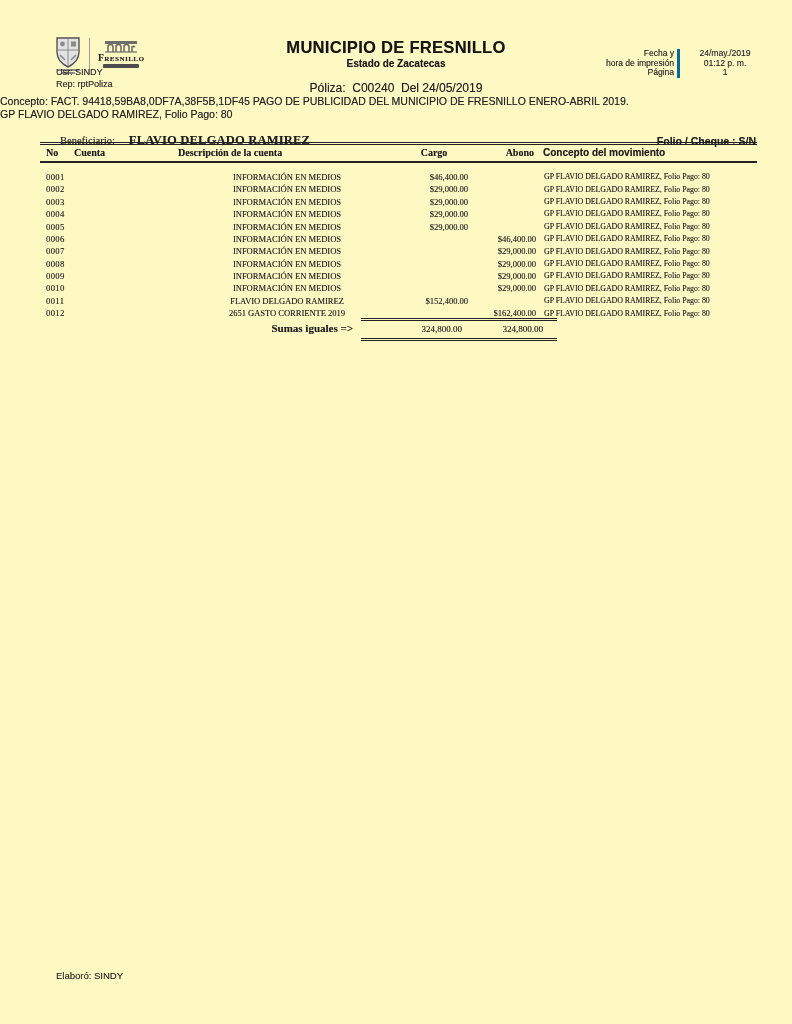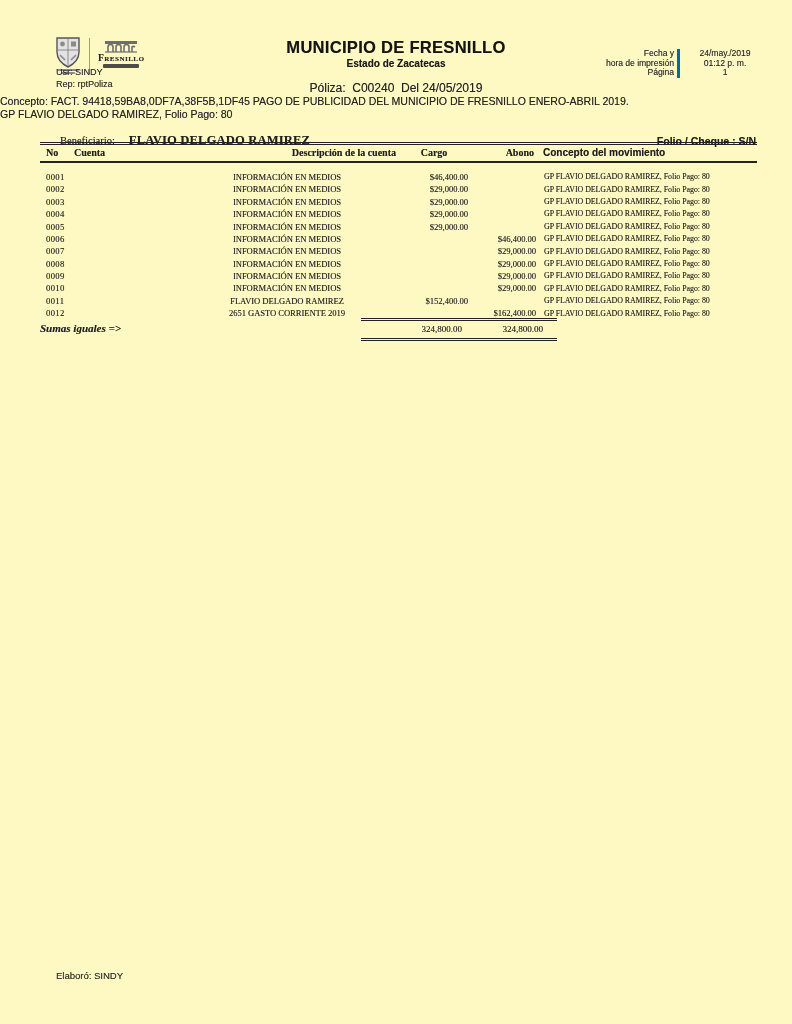--- a/index.html
+++ b/index.html
@@ -60,7 +60,7 @@
   }
   th.h-no{text-align:left;padding-left:6px;}
   th.h-cuenta{text-align:left;}
-  th.h-desc{text-align:right;}
+  th.h-desc{text-align:left;}
   th.h-cargo{text-align:center;}
   th.h-abono{text-align:right;padding-right:4px;}
   th.h-concepto{text-align:left;padding-left:5px;font-family:"Liberation Sans",sans-serif;font-size:10px;}

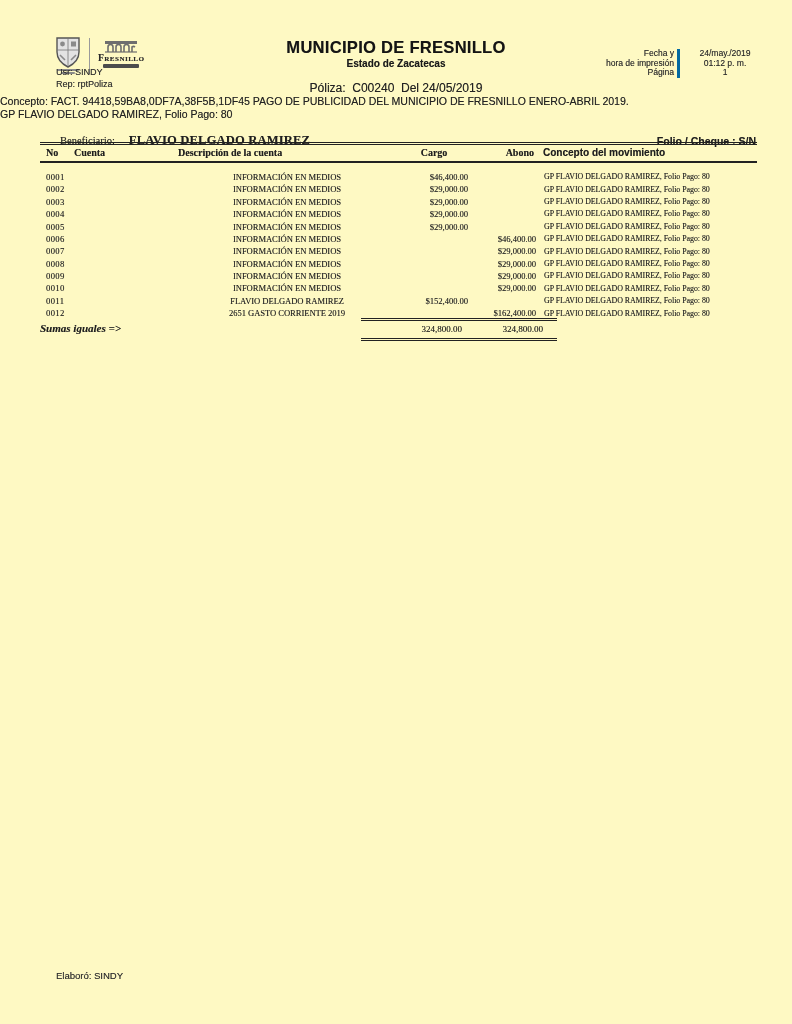--- a/index.html
+++ b/index.html
@@ -74,7 +74,7 @@
 
   
   .totals{position:absolute;left:40px;top:318px;width:717px;display:flex;align-items:stretch;}
-  .totals-label{width:313px;text-align:left;padding-right:8px;font-weight:bold;font-size:11px;line-height:21px;font-style:italic;}
+  .totals-label{width:313px;text-align:right;padding-right:8px;font-weight:bold;font-size:11px;line-height:21px;}
   .totals-box{width:196px;border-top:3px double #222;border-bottom:3px double #222;display:flex;align-items:center;}
   .totals-cargo{width:102px;text-align:right;font-size:9px;padding-right:2px;}
   .totals-abono{width:94px;text-align:right;font-size:9px;padding-right:14px;box-sizing:border-box;}

